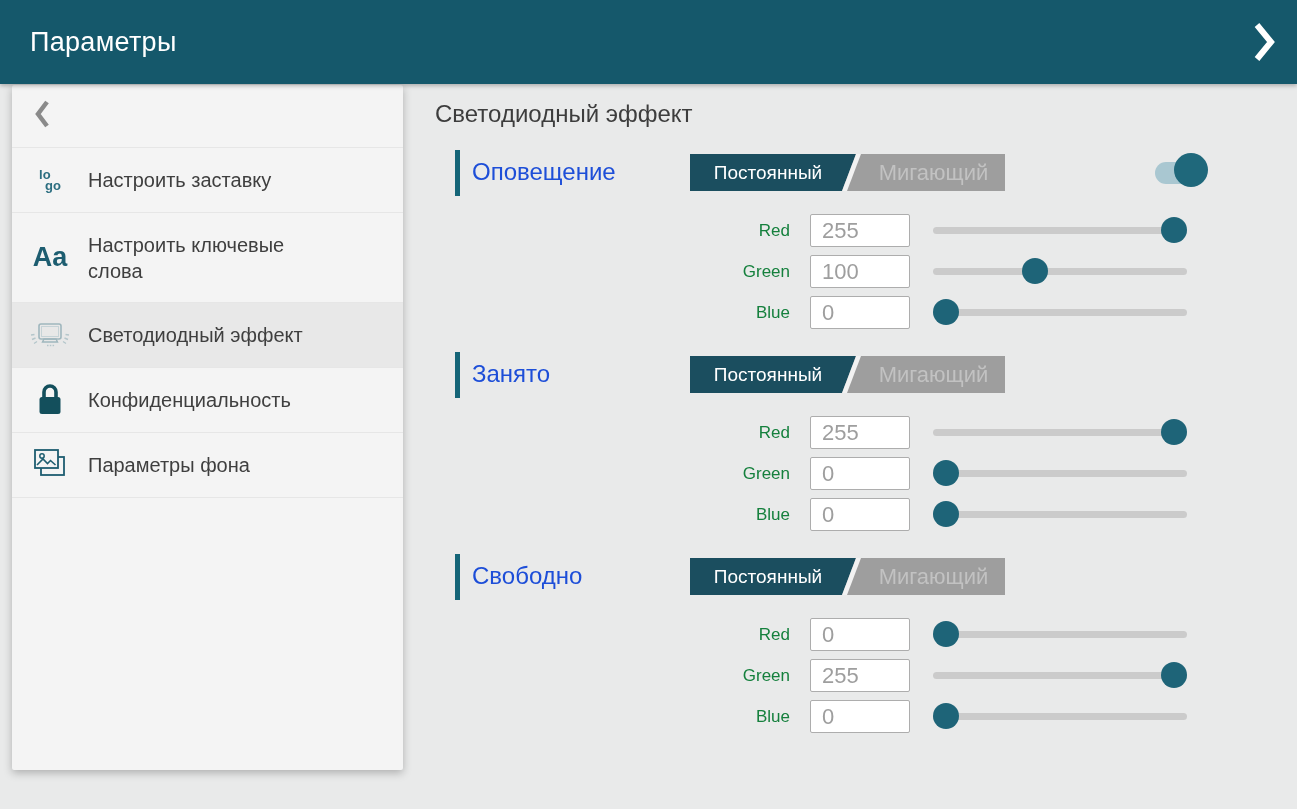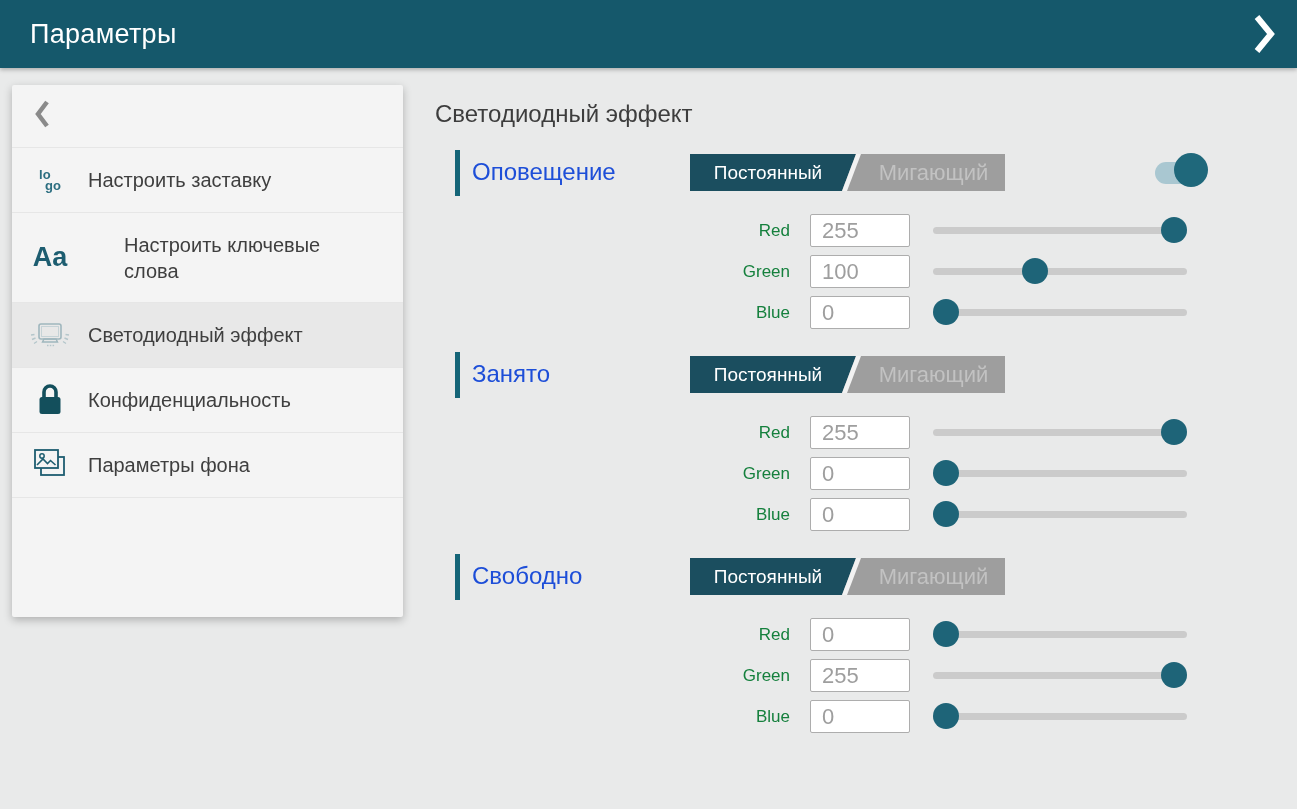--- a/index.html
+++ b/index.html
@@ -12,7 +12,7 @@
 
   
   .appbar {
-    position: absolute; left: 0; top: 0; width: 1297px; height: 68px;
+    position: absolute; left: 0; top: 0; width: 1297px; height: 84px;
     background: #15586b;
     display: flex; align-items: center;
     box-shadow: 0 2px 4px rgba(0,0,0,.25);

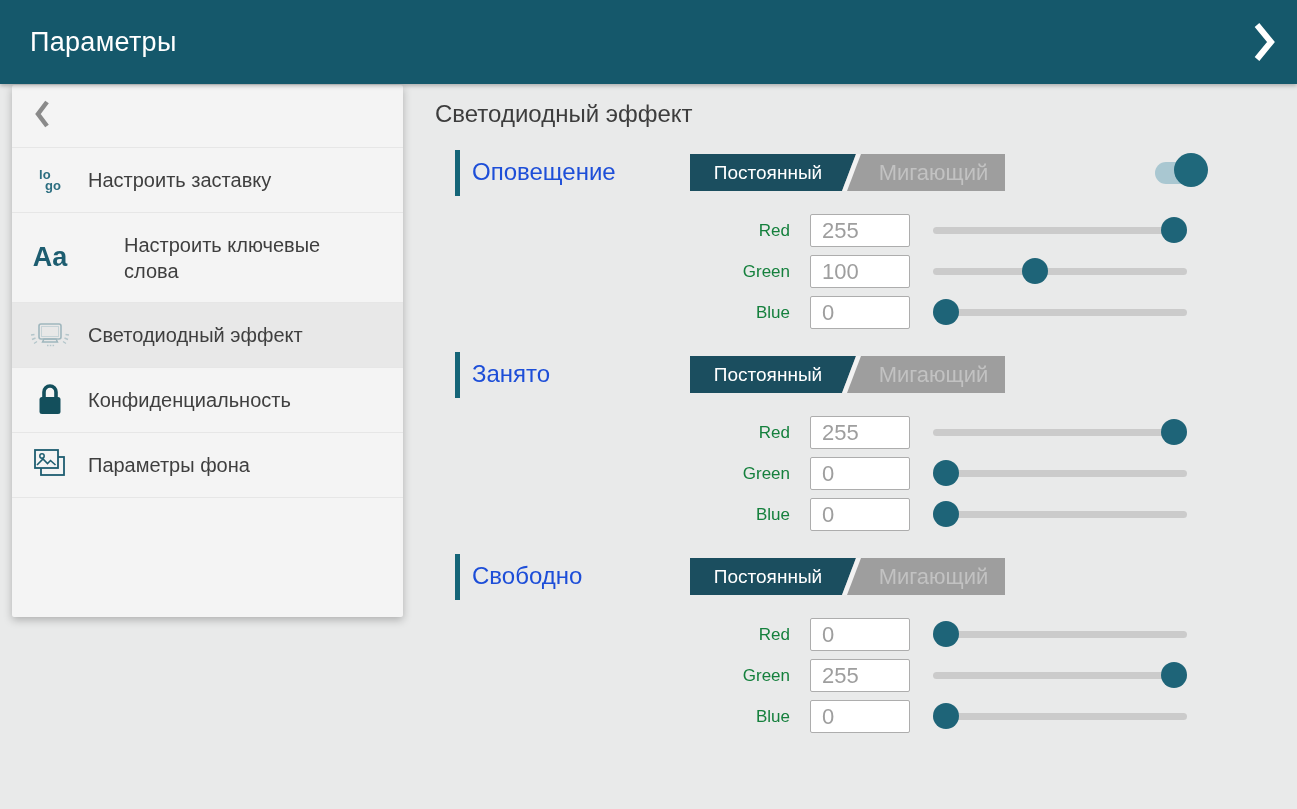--- a/index.html
+++ b/index.html
@@ -30,7 +30,7 @@
 
   
   .sidebar {
-    position: absolute; left: 12px; top: 85px; width: 391px; height: 532px;
+    position: absolute; left: 12px; top: 85px; width: 391px; height: 685px;
     background: #f4f4f4; border-radius: 2px;
     box-shadow: 0 3px 8px rgba(0,0,0,.25);
     z-index: 10;

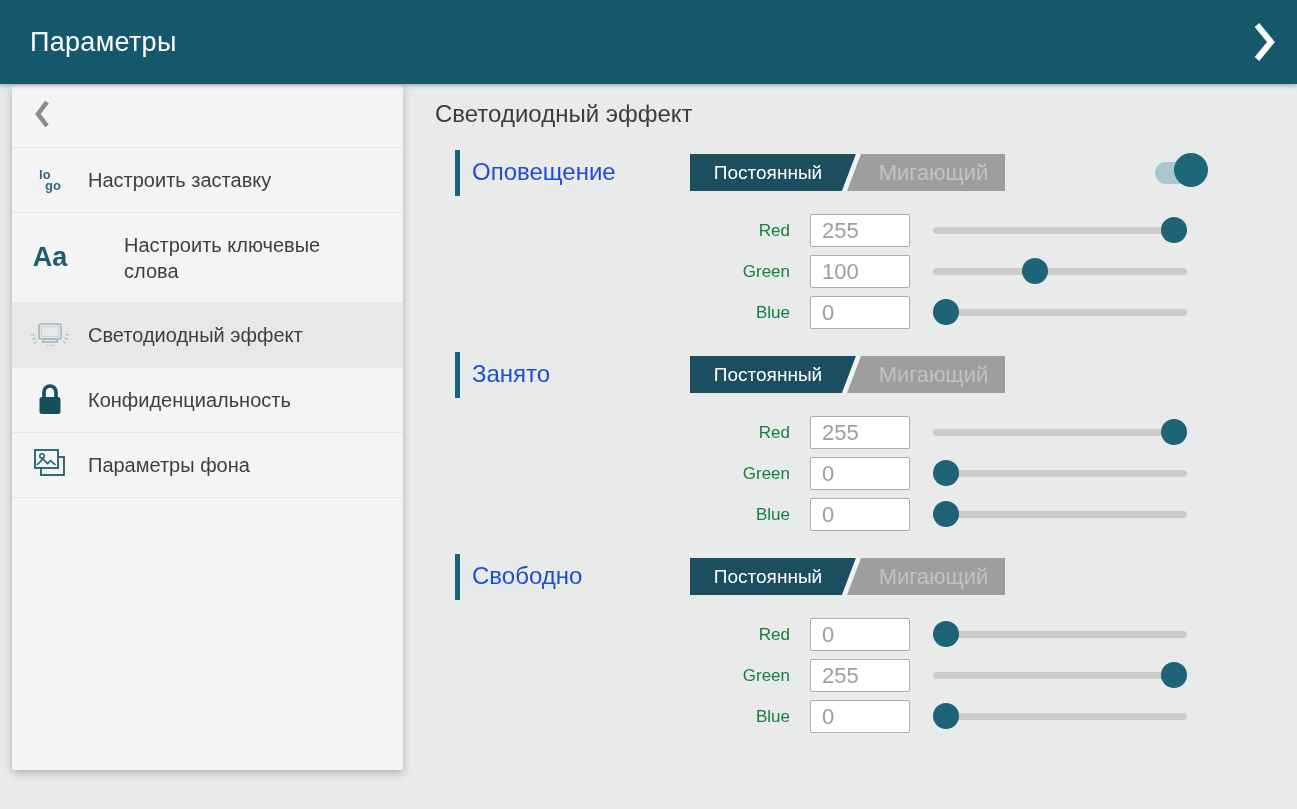--- a/index.html
+++ b/index.html
@@ -55,7 +55,7 @@
     font-size: 20px; color: #3f3f3f; line-height: 26px; max-width: 250px;
     padding: 10px 10px 10px 0;
   }
-  .row-tall { min-height: 90px; gap: 36px; }
+  .row-tall { min-height: 90px; }
   .logo-glyph {
     font-size: 13px; font-weight: 700; color: #2c6e80; line-height: 11px;
     text-align: left;

